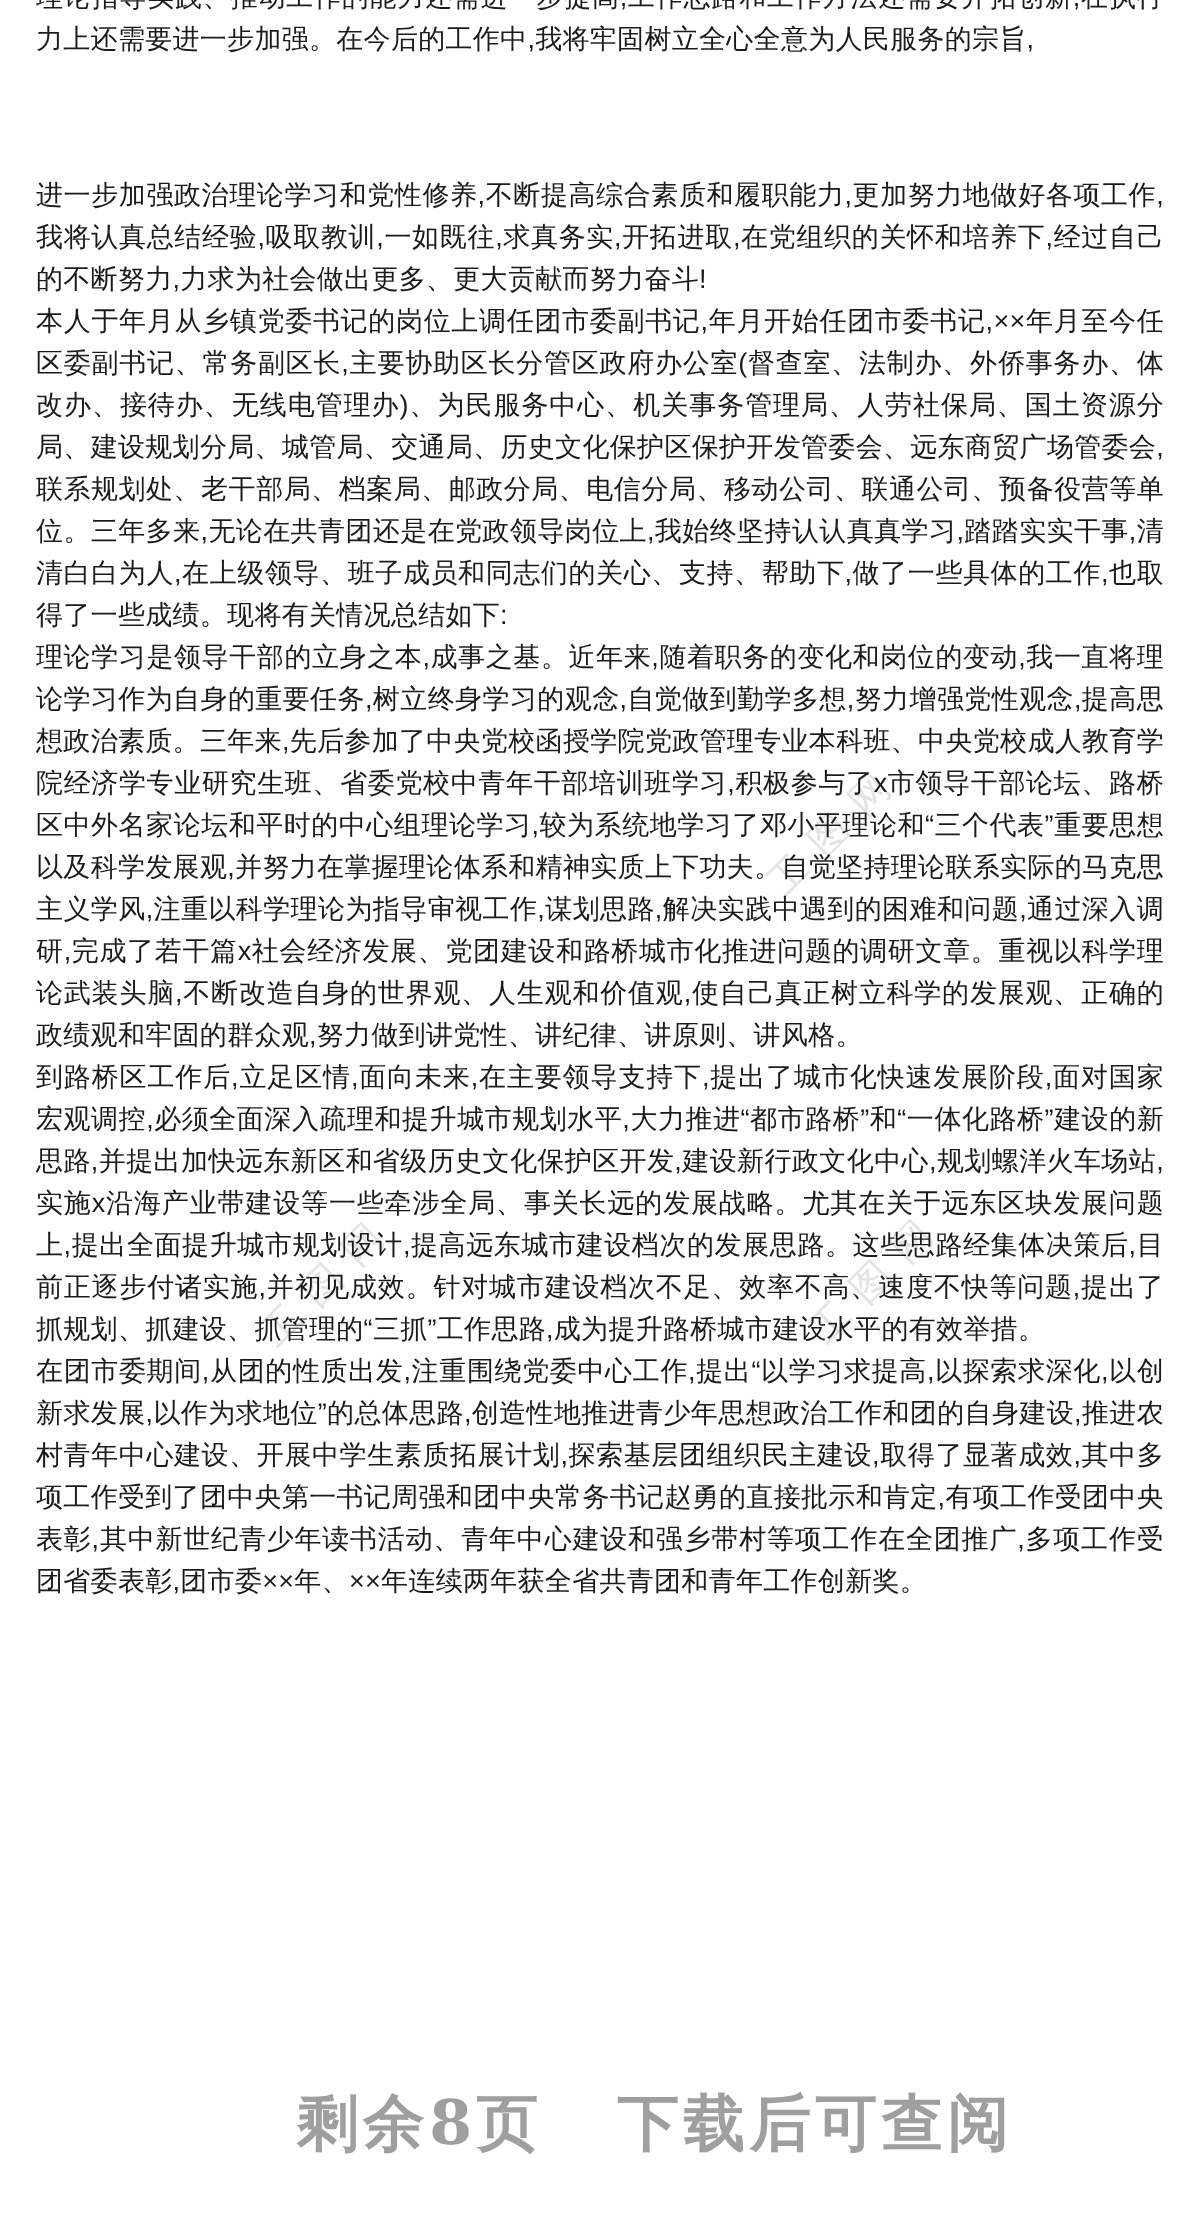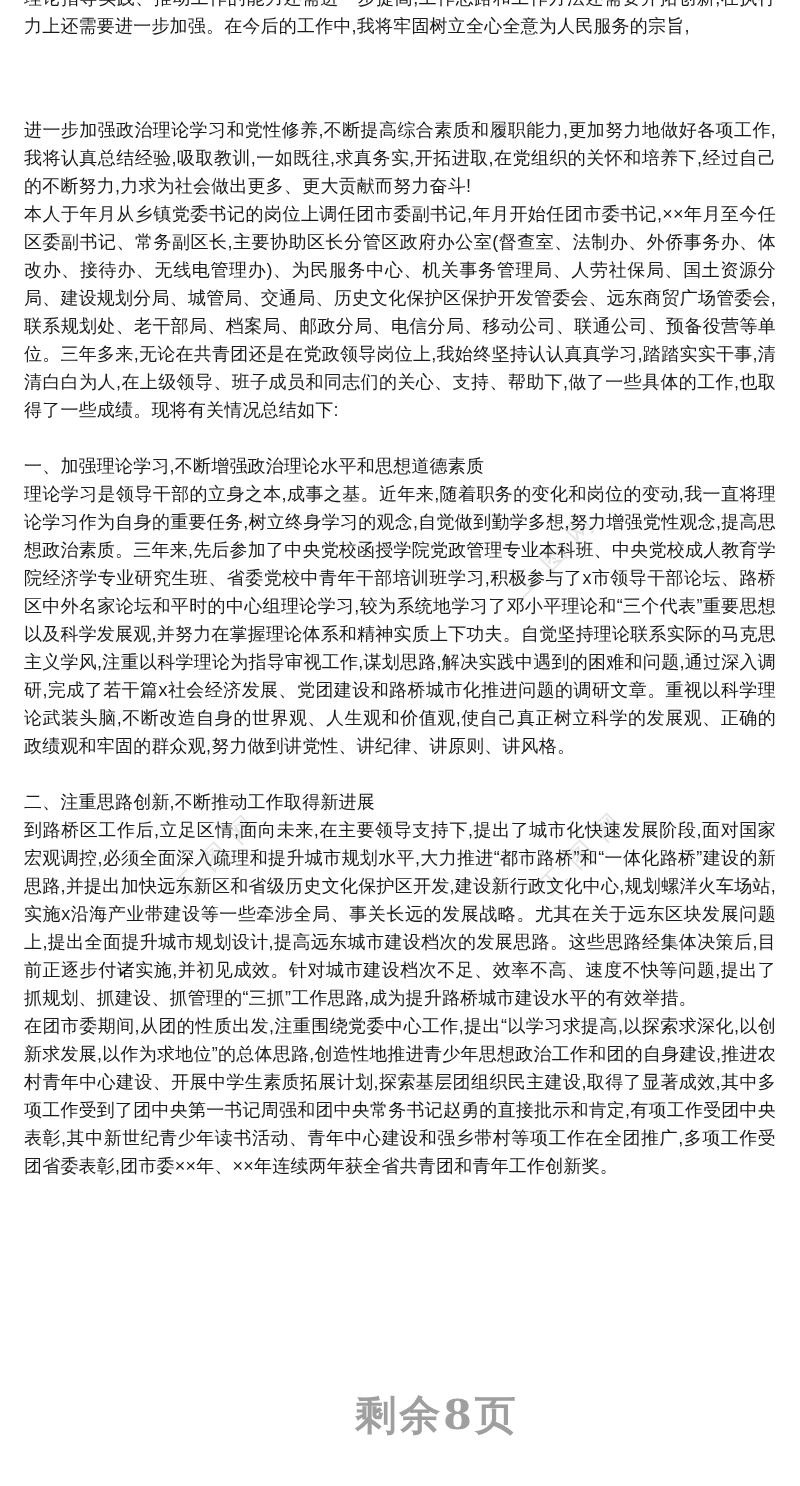--- a/index.html
+++ b/index.html
@@ -82,7 +82,6 @@
   <div class="para blk-0">理论指导实践、推动工作的能力还需进一步提高,工作思路和工作方法还需要开拓创新,在执行力上还需要进一步加强。在今后的工作中,我将牢固树立全心全意为人民服务的宗旨,</div>
   <div class="para blk-1">进一步加强政治理论学习和党性修养,不断提高综合素质和履职能力,更加努力地做好各项工作,我将认真总结经验,吸取教训,一如既往,求真务实,开拓进取,在党组织的关怀和培养下,经过自己的不断努力,力求为社会做出更多、更大贡献而努力奋斗!</div>
   <div class="para blk-3">本人于年月从乡镇党委书记的岗位上调任团市委副书记,年月开始任团市委书记,××年月至今任区委副书记、常务副区长,主要协助区长分管区政府办公室(督查室、法制办、外侨事务办、体改办、接待办、无线电管理办)、为民服务中心、机关事务管理局、人劳社保局、国土资源分局、建设规划分局、城管局、交通局、历史文化保护区保护开发管委会、远东商贸广场管委会,联系规划处、老干部局、档案局、邮政分局、电信分局、移动公司、联通公司、预备役营等单位。三年多来,无论在共青团还是在党政领导岗位上,我始终坚持认认真真学习,踏踏实实干事,清清白白为人,在上级领导、班子成员和同志们的关心、支持、帮助下,做了一些具体的工作,也取得了一些成绩。现将有关情况总结如下:</div>
-  <div class="para blk-4">一、加强理论学习,不断增强政治理论水平和思想道德素质</div>
   <div class="para blk-5">理论学习是领导干部的立身之本,成事之基。近年来,随着职务的变化和岗位的变动,我一直将理论学习作为自身的重要任务,树立终身学习的观念,自觉做到勤学多想,努力增强党性观念,提高思想政治素质。三年来,先后参加了中央党校函授学院党政管理专业本科班、中央党校成人教育学院经济学专业研究生班、省委党校中青年干部培训班学习,积极参与了x市领导干部论坛、路桥区中外名家论坛和平时的中心组理论学习,较为系统地学习了邓小平理论和“三个代表”重要思想以及科学发展观,并努力在掌握理论体系和精神实质上下功夫。自觉坚持理论联系实际的马克思主义学风,注重以科学理论为指导审视工作,谋划思路,解决实践中遇到的困难和问题,通过深入调研,完成了若干篇x社会经济发展、党团建设和路桥城市化推进问题的调研文章。重视以科学理论武装头脑,不断改造自身的世界观、人生观和价值观,使自己真正树立科学的发展观、正确的政绩观和牢固的群众观,努力做到讲党性、讲纪律、讲原则、讲风格。</div>
   <div class="para blk-6">二、注重思路创新,不断推动工作取得新进展</div>
   <div class="para blk-8">到路桥区工作后,立足区情,面向未来,在主要领导支持下,提出了城市化快速发展阶段,面对国家宏观调控,必须全面深入疏理和提升城市规划水平,大力推进“都市路桥”和“一体化路桥”建设的新思路,并提出加快远东新区和省级历史文化保护区开发,建设新行政文化中心,规划螺洋火车场站,实施x沿海产业带建设等一些牵涉全局、事关长远的发展战略。尤其在关于远东区块发展问题上,提出全面提升城市规划设计,提高远东城市建设档次的发展思路。这些思路经集体决策后,目前正逐步付诸实施,并初见成效。针对城市建设档次不足、效率不高、速度不快等问题,提出了抓规划、抓建设、抓管理的“三抓”工作思路,成为提升路桥城市建设水平的有效举措。</div>

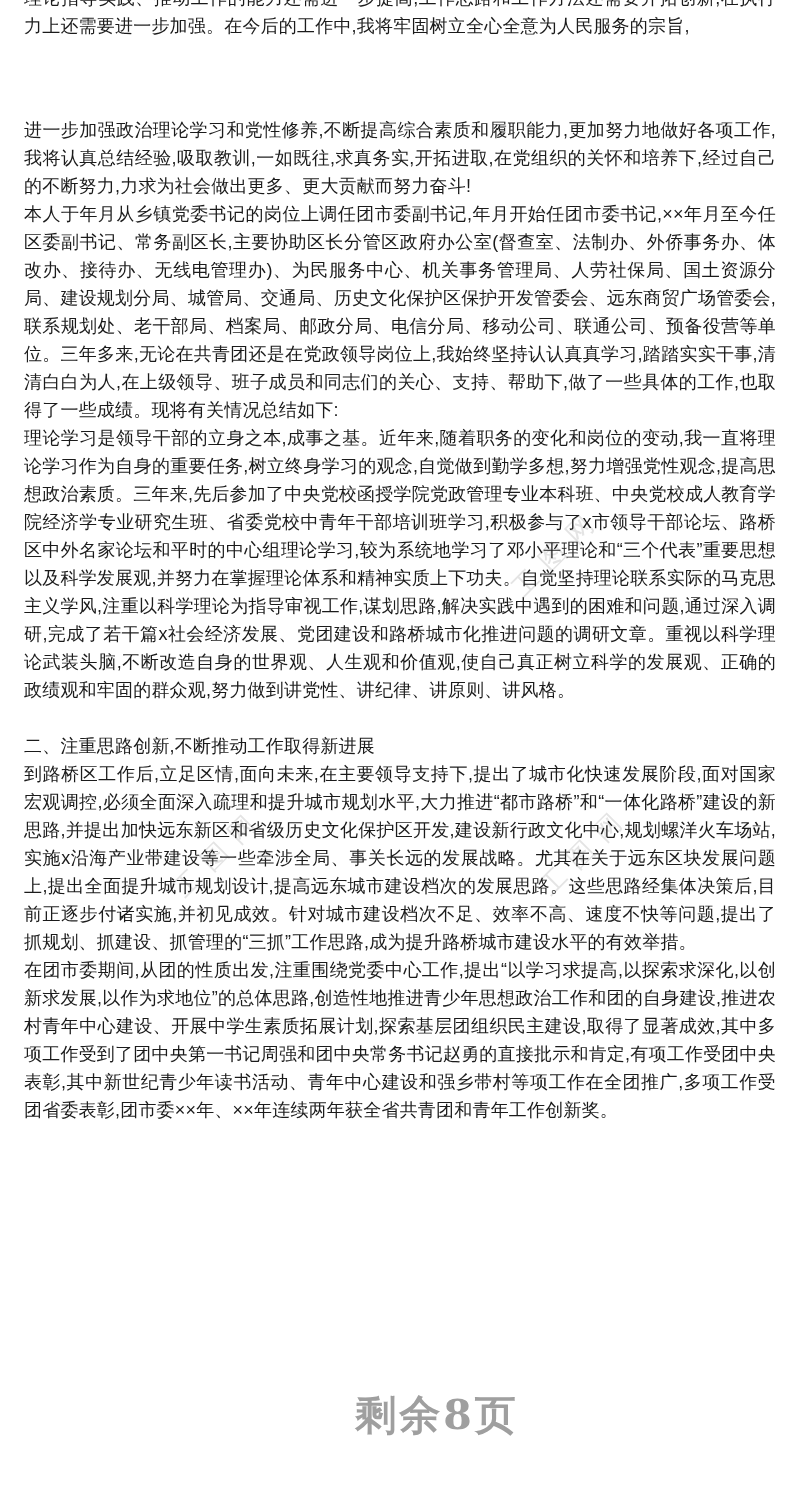--- a/index.html
+++ b/index.html
@@ -83,7 +83,6 @@
   <div class="para blk-1">进一步加强政治理论学习和党性修养,不断提高综合素质和履职能力,更加努力地做好各项工作,我将认真总结经验,吸取教训,一如既往,求真务实,开拓进取,在党组织的关怀和培养下,经过自己的不断努力,力求为社会做出更多、更大贡献而努力奋斗!</div>
   <div class="para blk-3">本人于年月从乡镇党委书记的岗位上调任团市委副书记,年月开始任团市委书记,××年月至今任区委副书记、常务副区长,主要协助区长分管区政府办公室(督查室、法制办、外侨事务办、体改办、接待办、无线电管理办)、为民服务中心、机关事务管理局、人劳社保局、国土资源分局、建设规划分局、城管局、交通局、历史文化保护区保护开发管委会、远东商贸广场管委会,联系规划处、老干部局、档案局、邮政分局、电信分局、移动公司、联通公司、预备役营等单位。三年多来,无论在共青团还是在党政领导岗位上,我始终坚持认认真真学习,踏踏实实干事,清清白白为人,在上级领导、班子成员和同志们的关心、支持、帮助下,做了一些具体的工作,也取得了一些成绩。现将有关情况总结如下:</div>
   <div class="para blk-5">理论学习是领导干部的立身之本,成事之基。近年来,随着职务的变化和岗位的变动,我一直将理论学习作为自身的重要任务,树立终身学习的观念,自觉做到勤学多想,努力增强党性观念,提高思想政治素质。三年来,先后参加了中央党校函授学院党政管理专业本科班、中央党校成人教育学院经济学专业研究生班、省委党校中青年干部培训班学习,积极参与了x市领导干部论坛、路桥区中外名家论坛和平时的中心组理论学习,较为系统地学习了邓小平理论和“三个代表”重要思想以及科学发展观,并努力在掌握理论体系和精神实质上下功夫。自觉坚持理论联系实际的马克思主义学风,注重以科学理论为指导审视工作,谋划思路,解决实践中遇到的困难和问题,通过深入调研,完成了若干篇x社会经济发展、党团建设和路桥城市化推进问题的调研文章。重视以科学理论武装头脑,不断改造自身的世界观、人生观和价值观,使自己真正树立科学的发展观、正确的政绩观和牢固的群众观,努力做到讲党性、讲纪律、讲原则、讲风格。</div>
-  <div class="para blk-6">二、注重思路创新,不断推动工作取得新进展</div>
   <div class="para blk-8">到路桥区工作后,立足区情,面向未来,在主要领导支持下,提出了城市化快速发展阶段,面对国家宏观调控,必须全面深入疏理和提升城市规划水平,大力推进“都市路桥”和“一体化路桥”建设的新思路,并提出加快远东新区和省级历史文化保护区开发,建设新行政文化中心,规划螺洋火车场站,实施x沿海产业带建设等一些牵涉全局、事关长远的发展战略。尤其在关于远东区块发展问题上,提出全面提升城市规划设计,提高远东城市建设档次的发展思路。这些思路经集体决策后,目前正逐步付诸实施,并初见成效。针对城市建设档次不足、效率不高、速度不快等问题,提出了抓规划、抓建设、抓管理的“三抓”工作思路,成为提升路桥城市建设水平的有效举措。</div>
   <div class="para blk-7">在团市委期间,从团的性质出发,注重围绕党委中心工作,提出“以学习求提高,以探索求深化,以创新求发展,以作为求地位”的总体思路,创造性地推进青少年思想政治工作和团的自身建设,推进农村青年中心建设、开展中学生素质拓展计划,探索基层团组织民主建设,取得了显著成效,其中多项工作受到了团中央第一书记周强和团中央常务书记赵勇的直接批示和肯定,有项工作受团中央表彰,其中新世纪青少年读书活动、青年中心建设和强乡带村等项工作在全团推广,多项工作受团省委表彰,团市委××年、××年连续两年获全省共青团和青年工作创新奖。</div>
 </div>

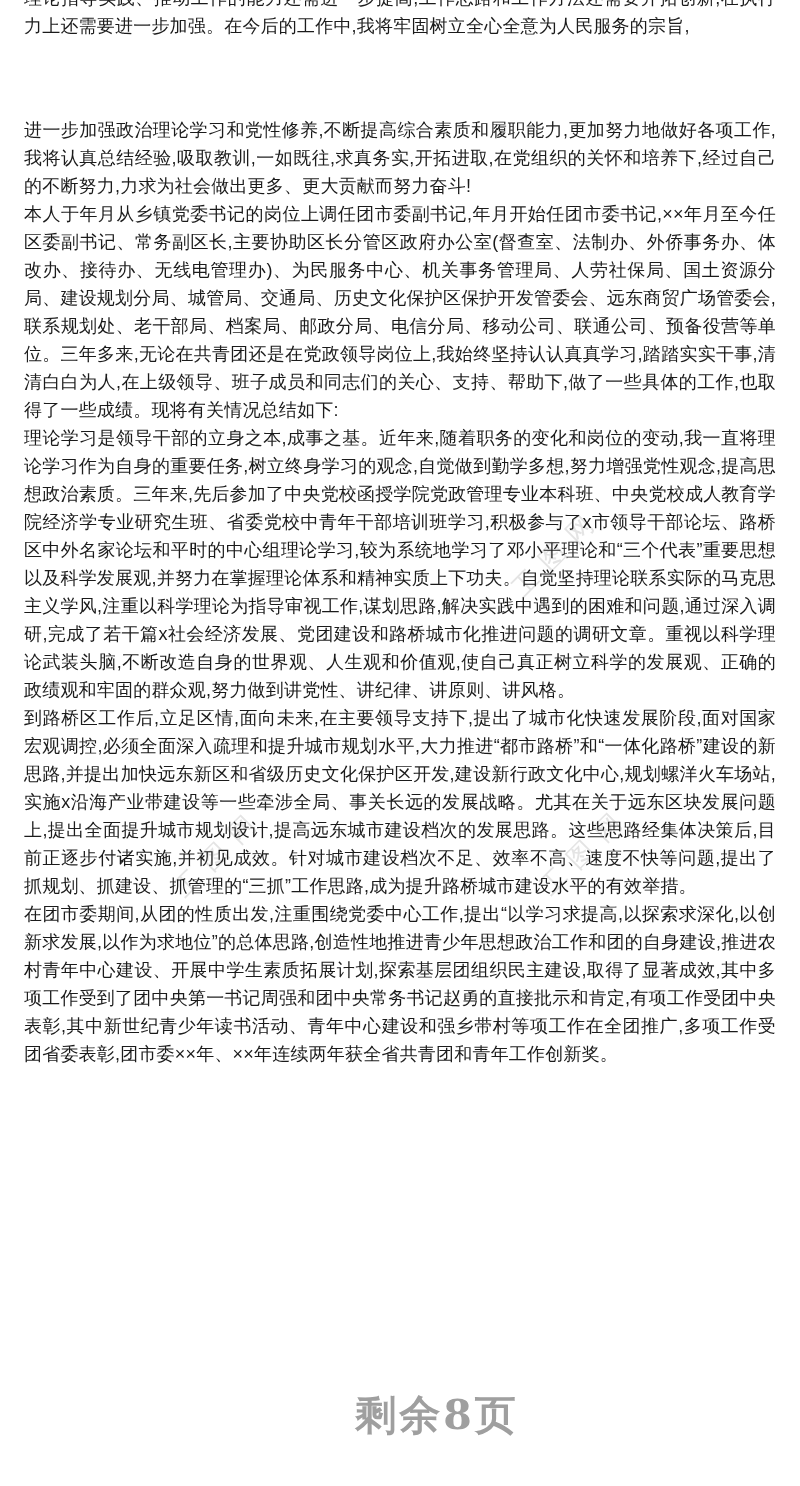--- a/index.html
+++ b/index.html
@@ -89,6 +89,7 @@
 
 <div class="footer-notice">
   <span>剩余8页</span>
+  <span>下载后可查阅</span>
 </div>
 
 </body></html>

